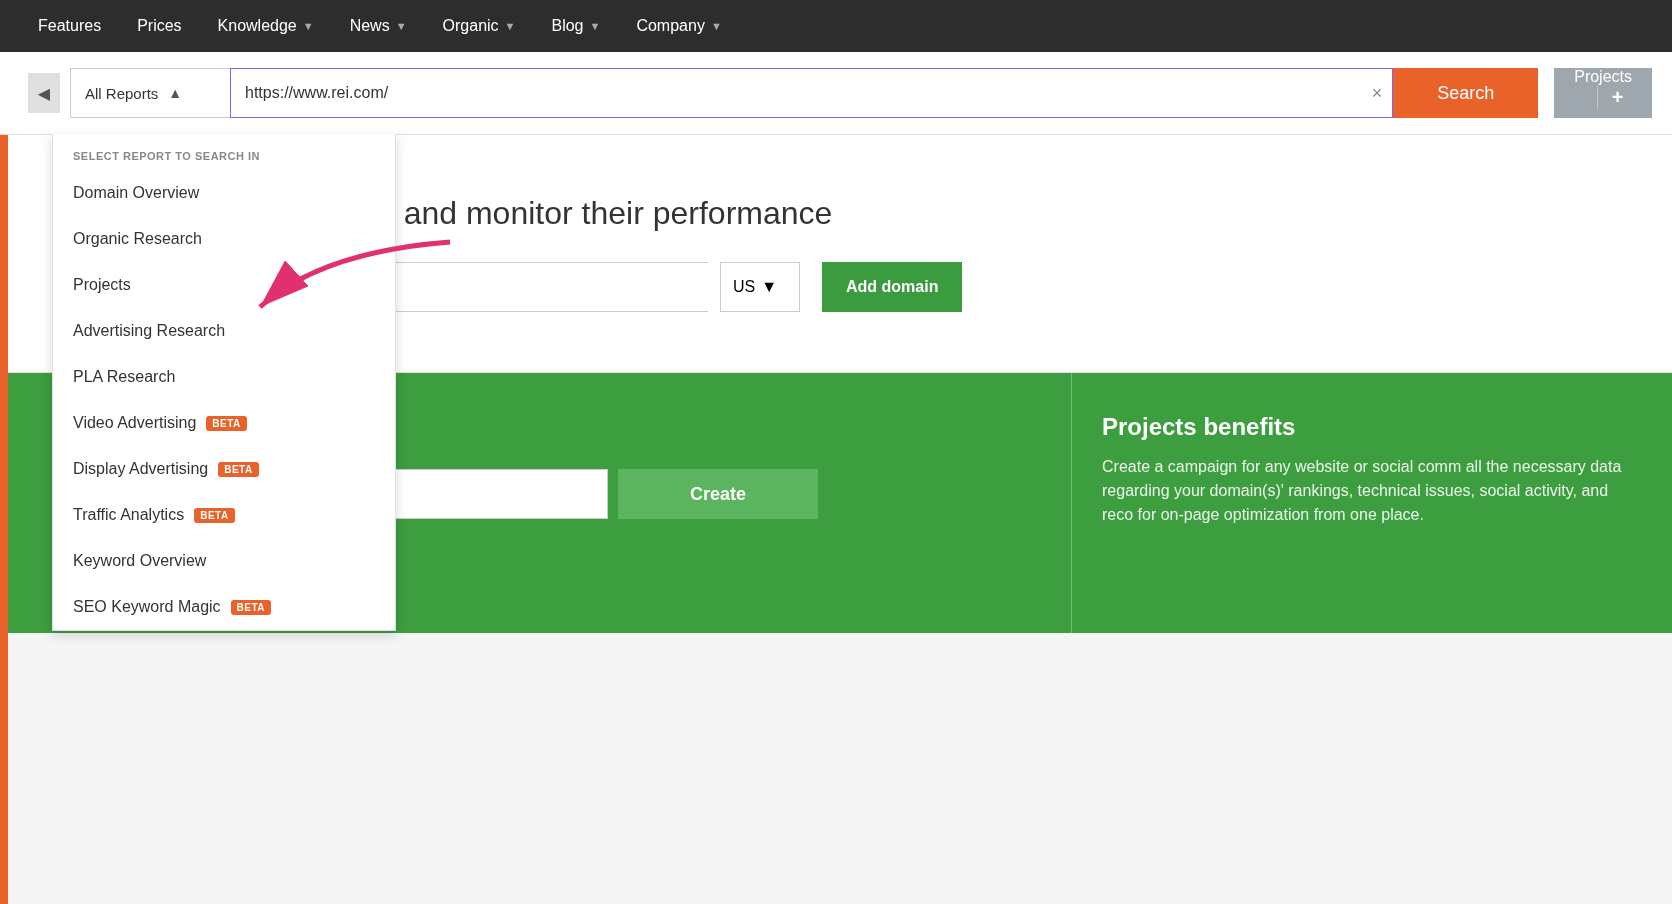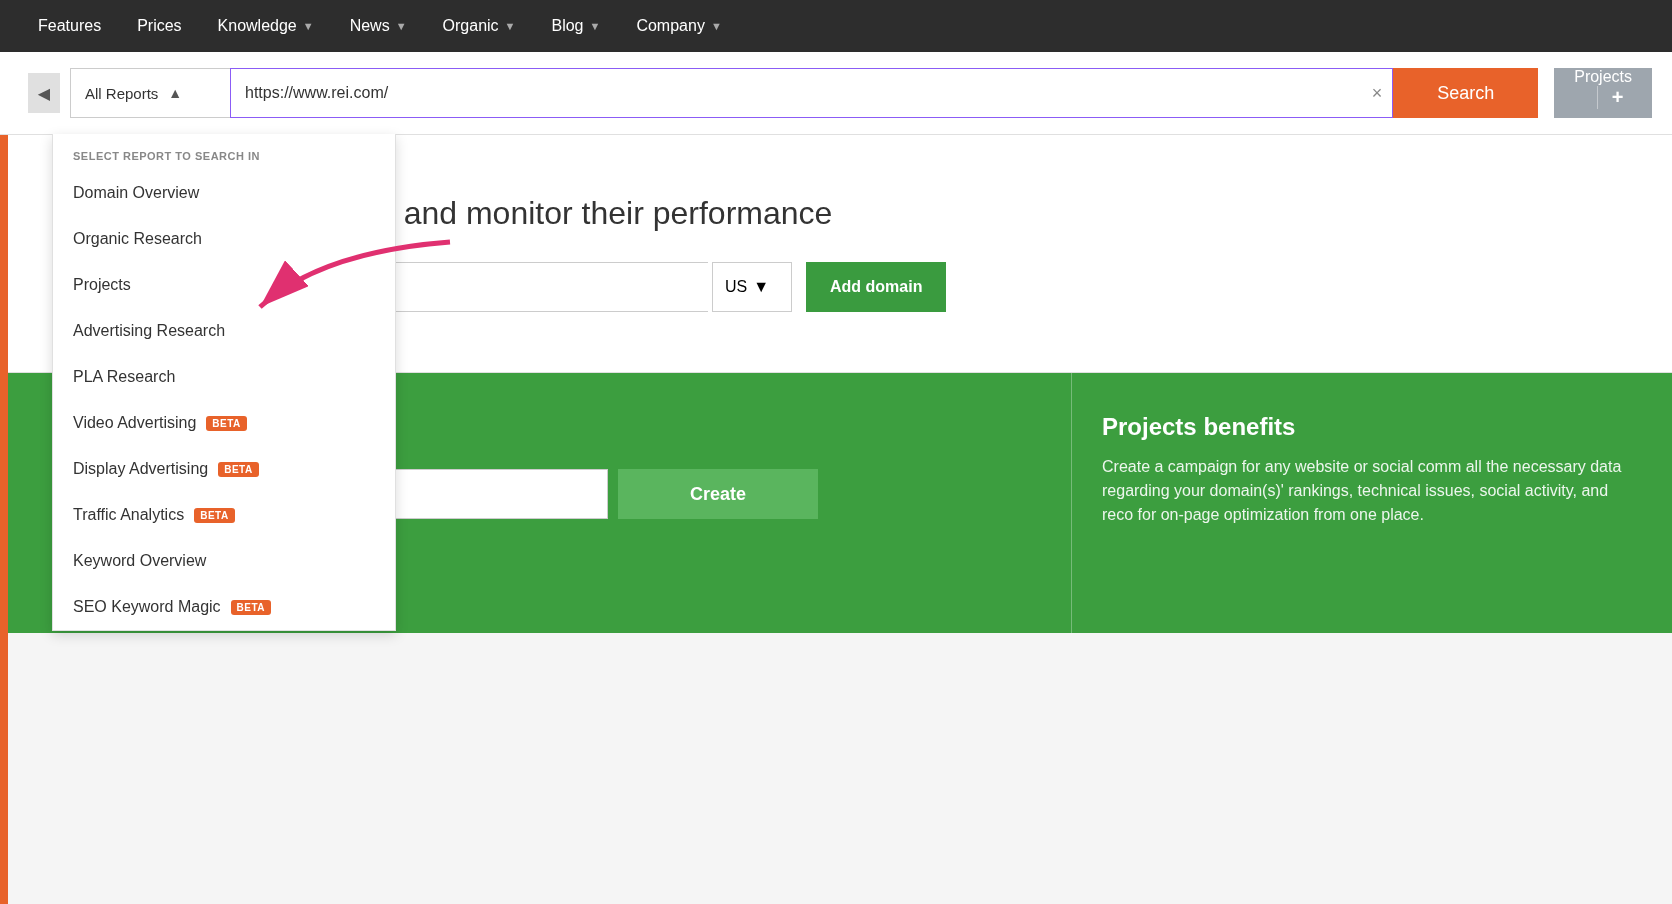--- a/index.html
+++ b/index.html
@@ -214,7 +214,7 @@
     .domain-input-row {
       display: flex;
       align-items: center;
-      gap: 4px;
+      gap: 12px;
     }
     .domain-input {
       border: 1px solid #ccc;

